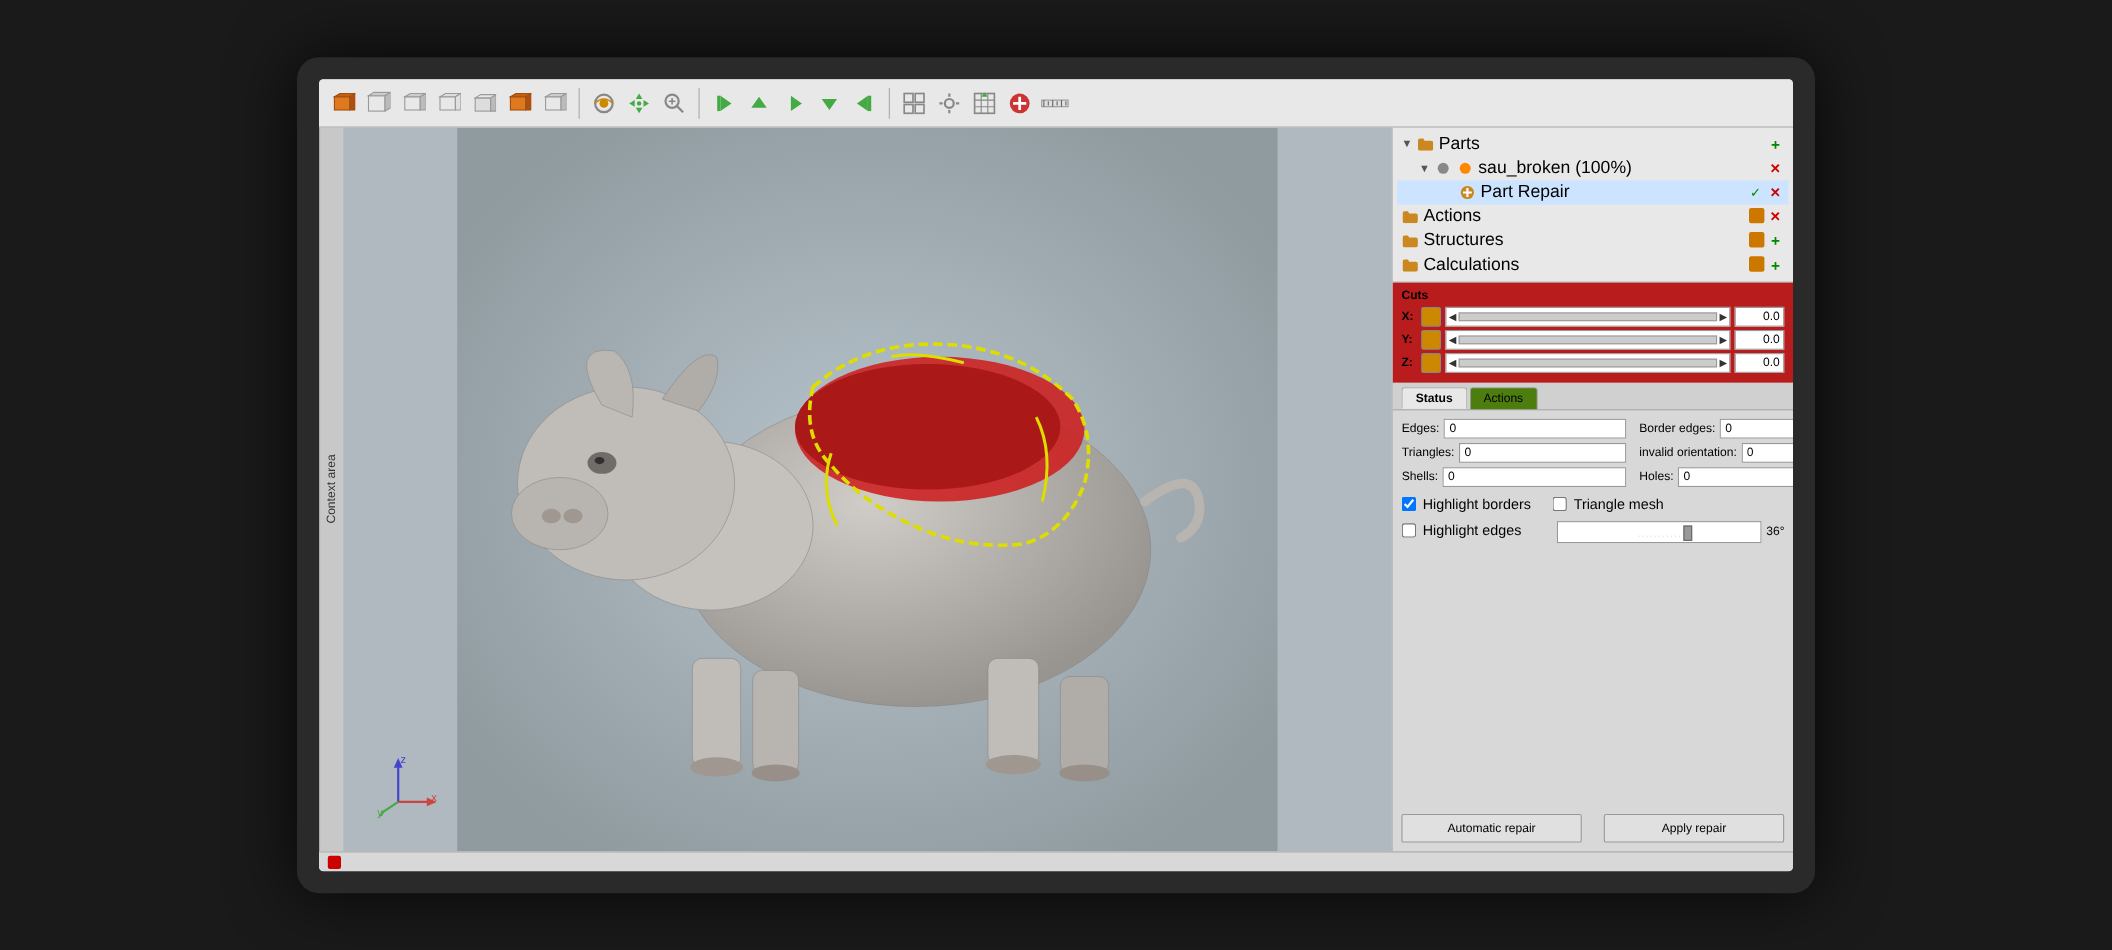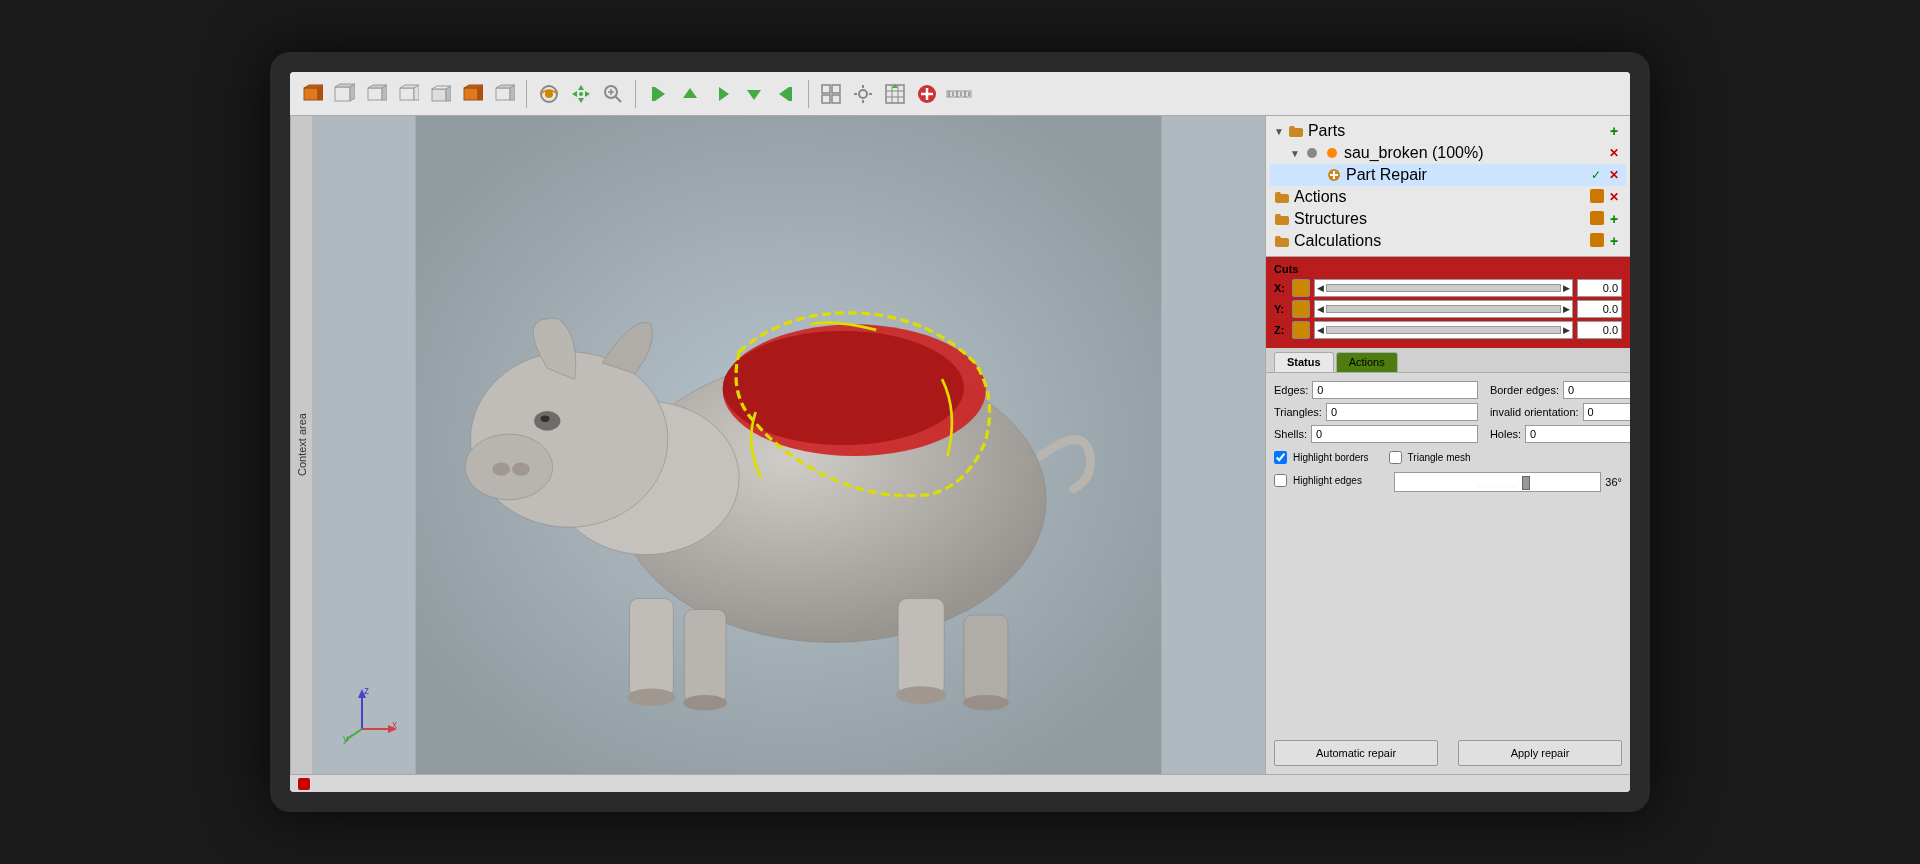--- a/index.html
+++ b/index.html
@@ -226,7 +226,7 @@
       gap: 6px;
       margin-bottom: 4px;
     }
-    .checkbox-label { font-size: 10px; }
+    .checkbox-label { font-size: 13px; }
     .angle-slider {
       flex: 1;
       position: relative;

